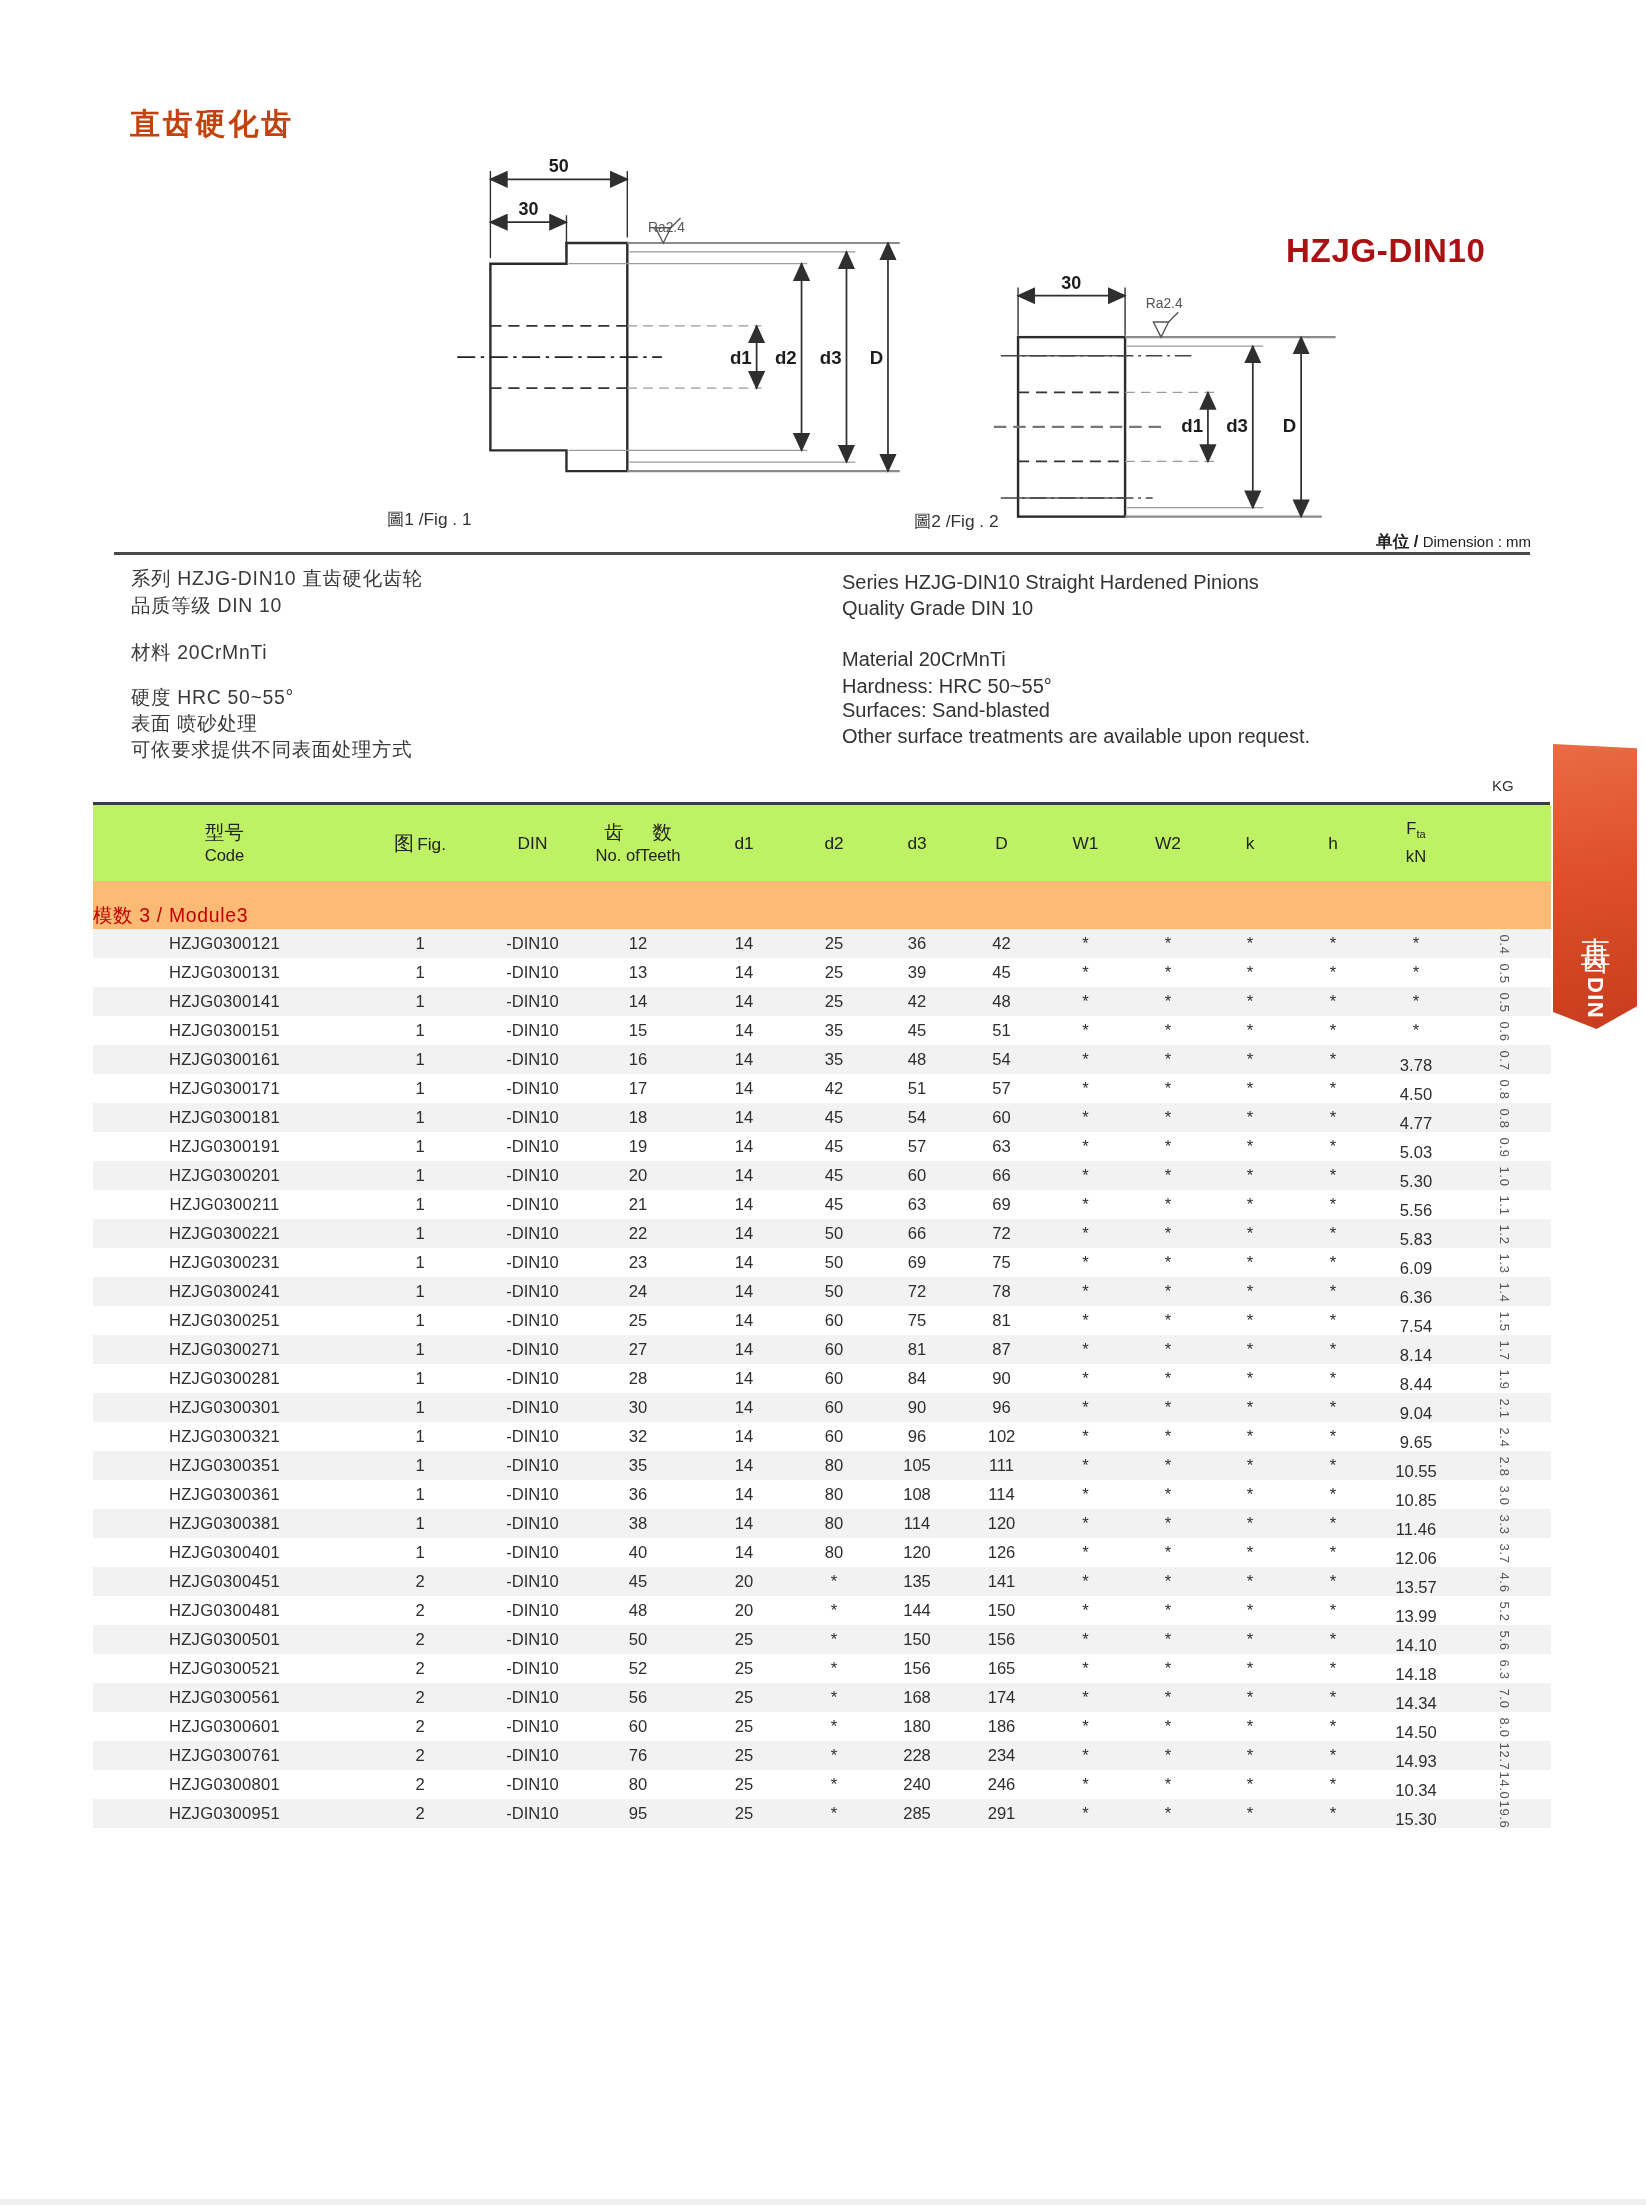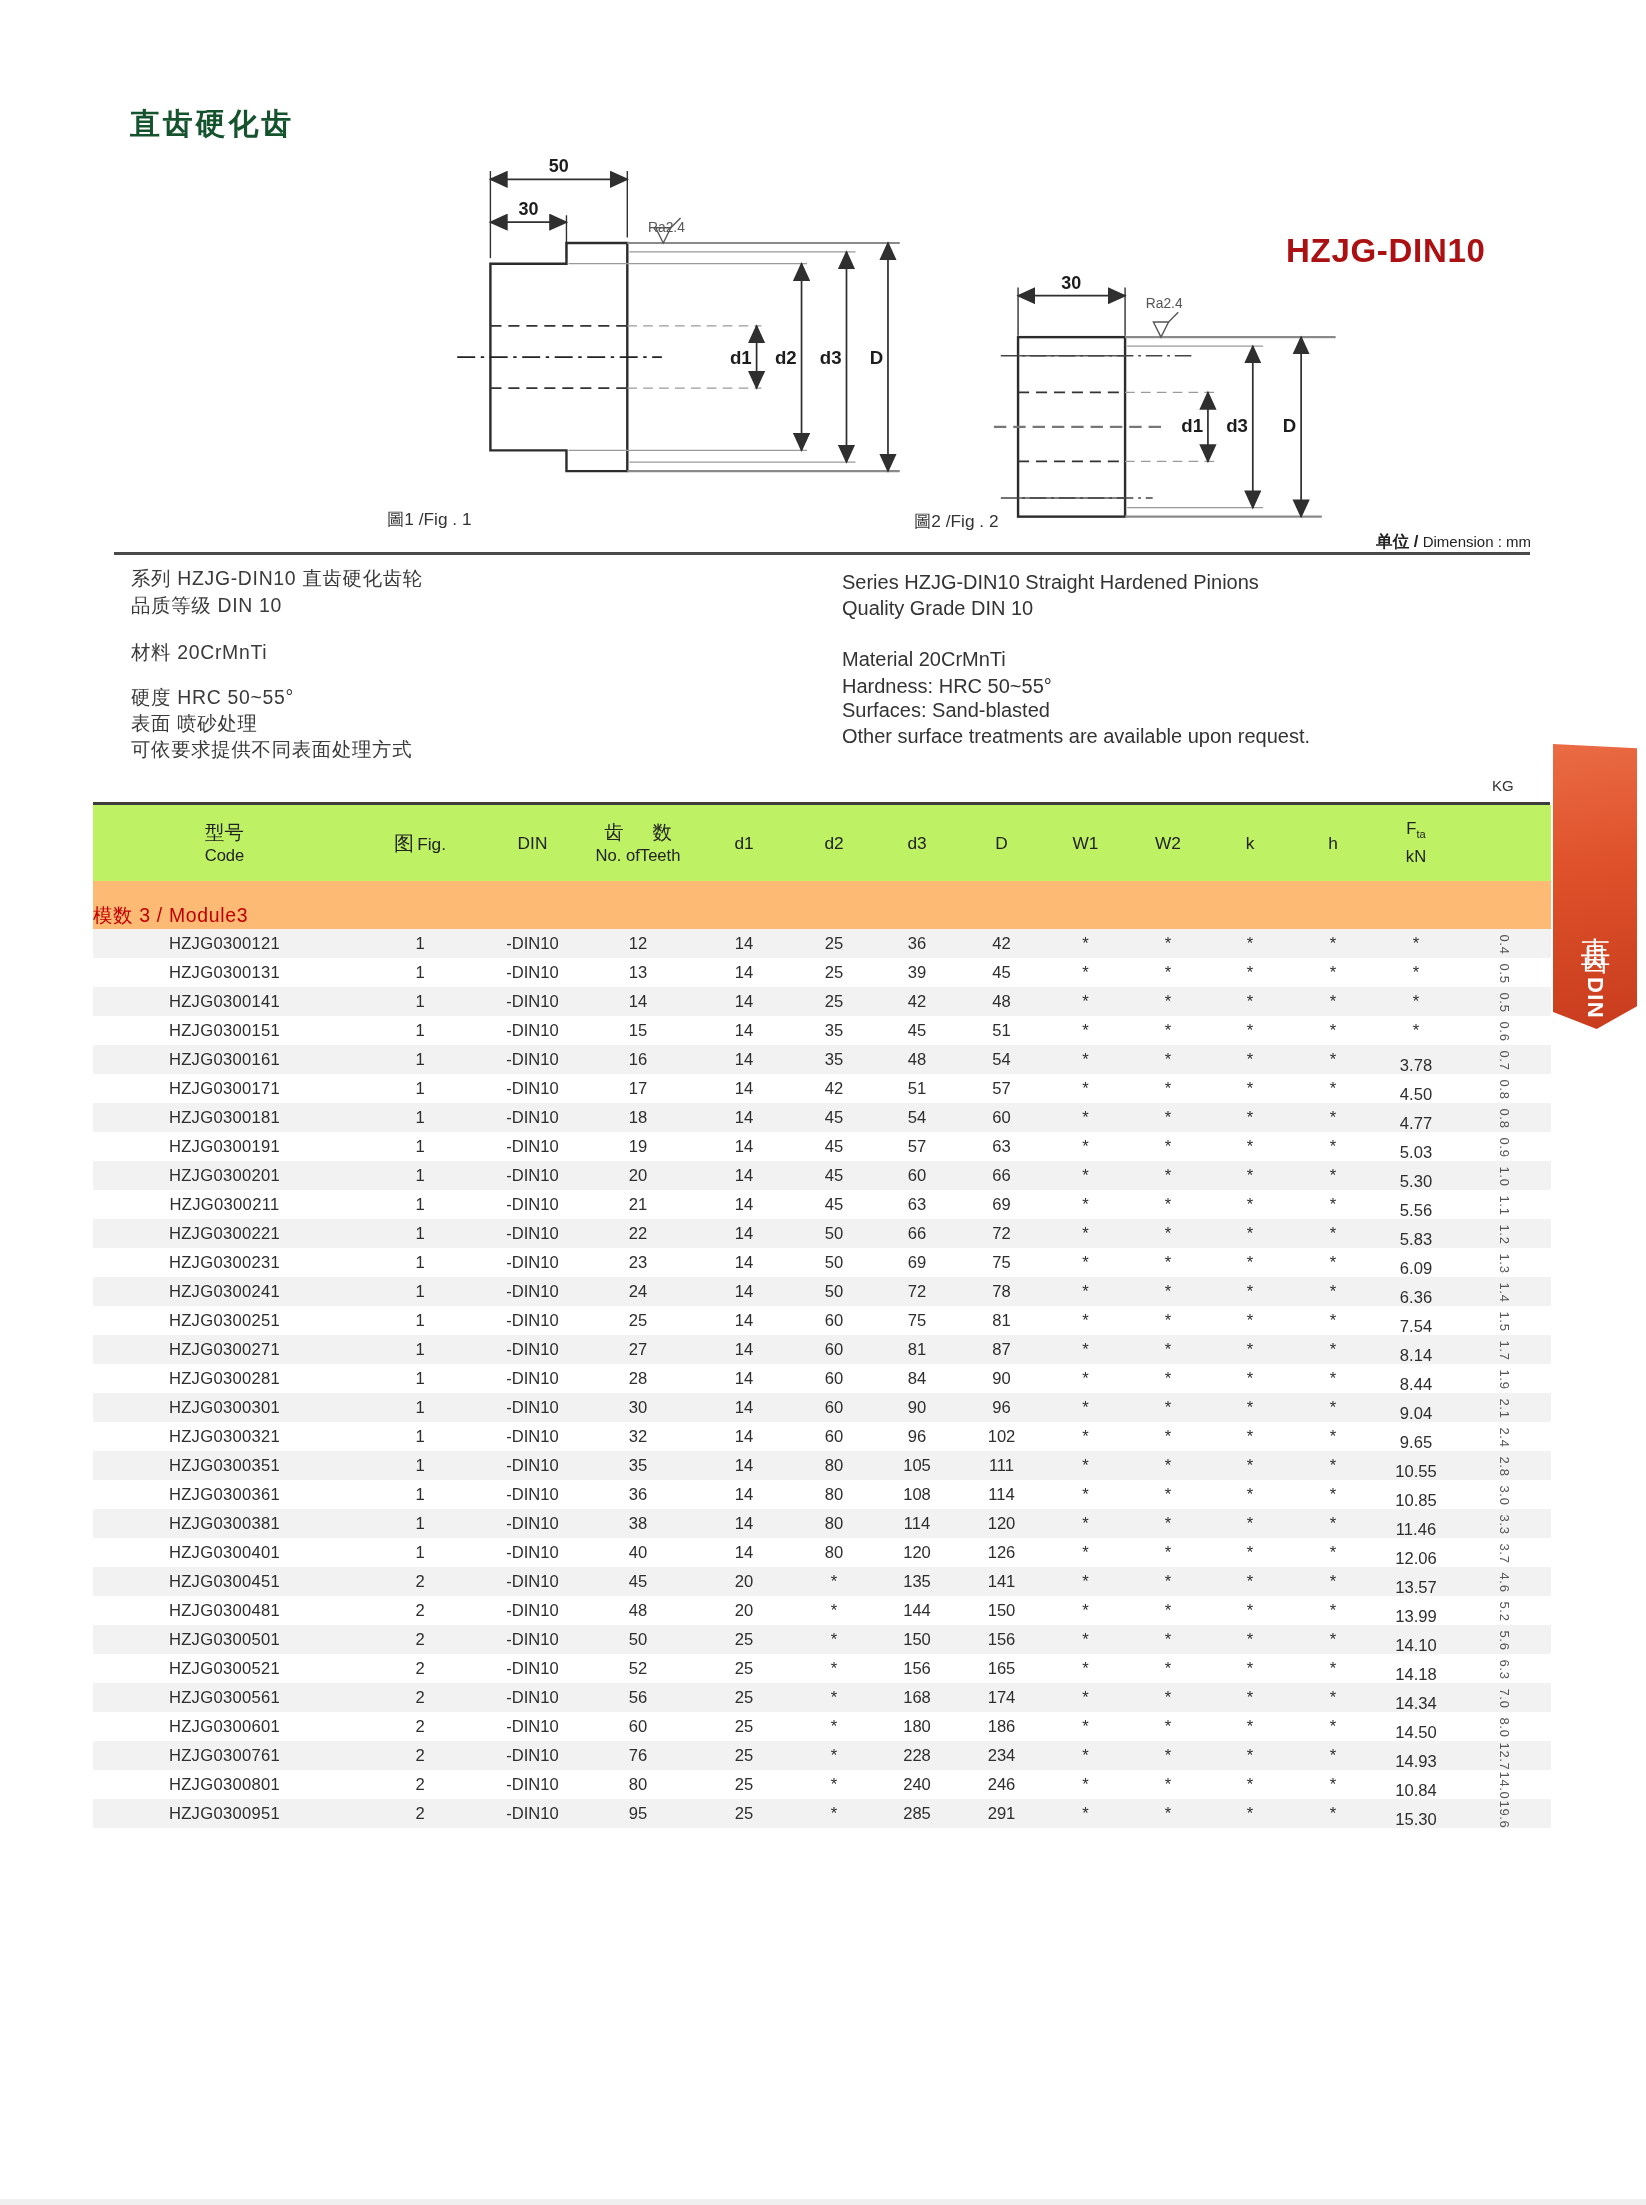--- a/index.html
+++ b/index.html
@@ -9,7 +9,7 @@
     margin:0 auto;
   }
   .abs { position:absolute; }
-  .page-title { left:130px; top:104px; font-size:30px; font-weight:bold; letter-spacing:2.8px; color:#14532d; }
+  .page-title { left:130px; top:104px; font-size:30px; font-weight:bold; letter-spacing:2.8px; color:#c2410c; }
   .brand { left:1286px; top:232px; font-size:33px; font-weight:bold; color:#ab1013; letter-spacing:0.7px; }
   .unit-note { right:115px; top:531px; font-size:15px; color:#222; }
   .unit-note .uz { font-weight:bold; font-size:16.6px; }

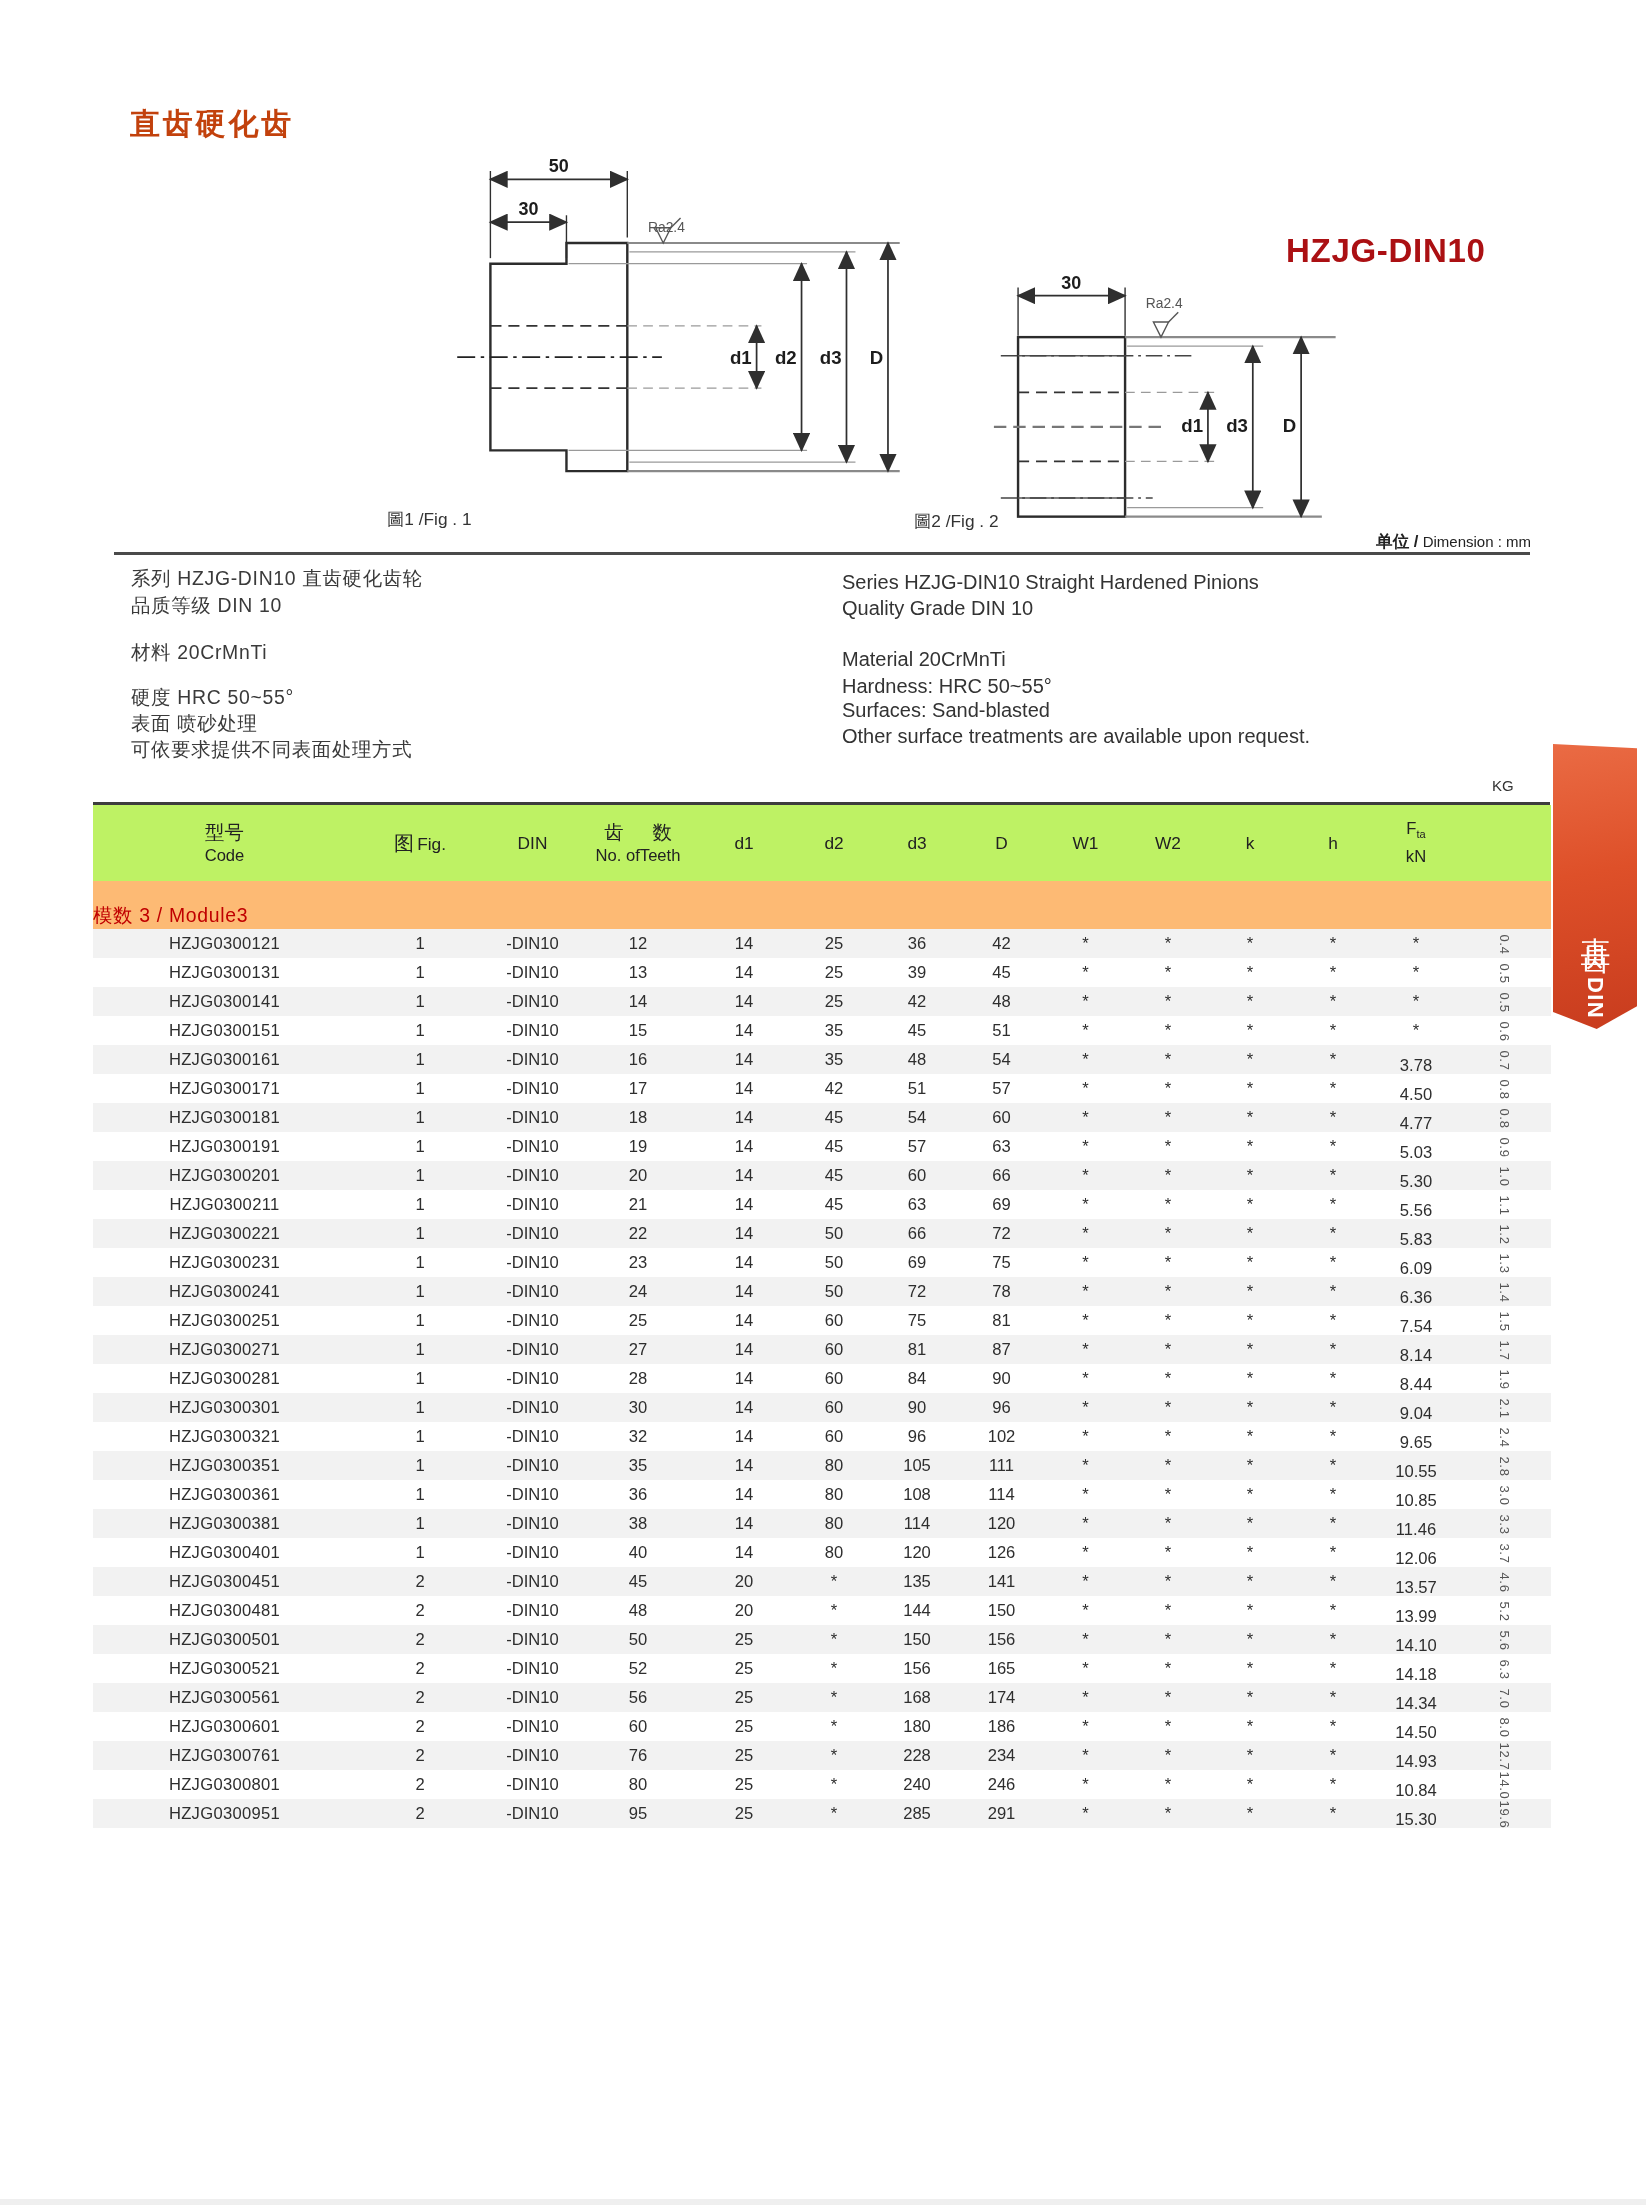--- a/index.html
+++ b/index.html
@@ -709,7 +709,7 @@
             <td class="c-W2">*</td>
             <td class="c-k">*</td>
             <td class="c-h">*</td>
-            <td class="c-fta"><span class="low">10.84</span></td>
+            <td class="c-fta"><span class="low">10.34</span></td>
             <td class="c-kg"><span class="rot">14.0</span></td>
           </tr>
           <tr class="stripe">

